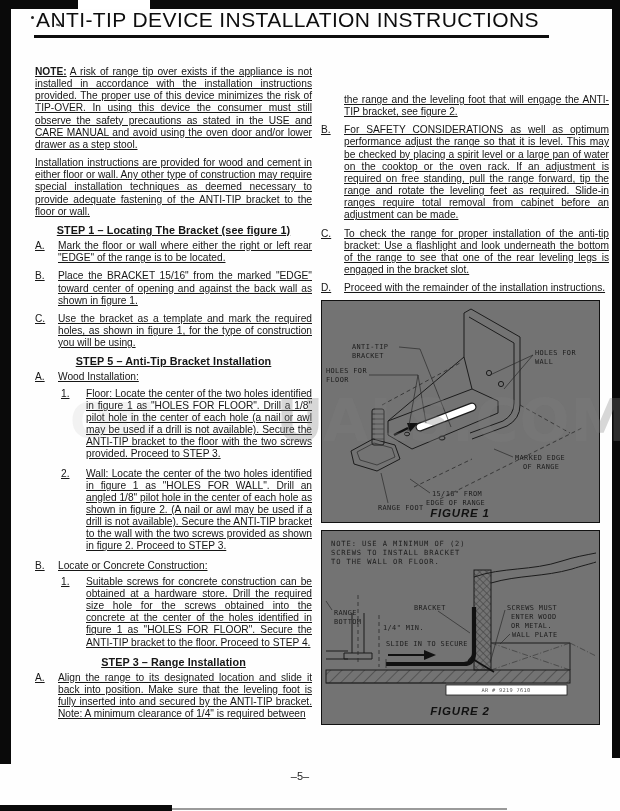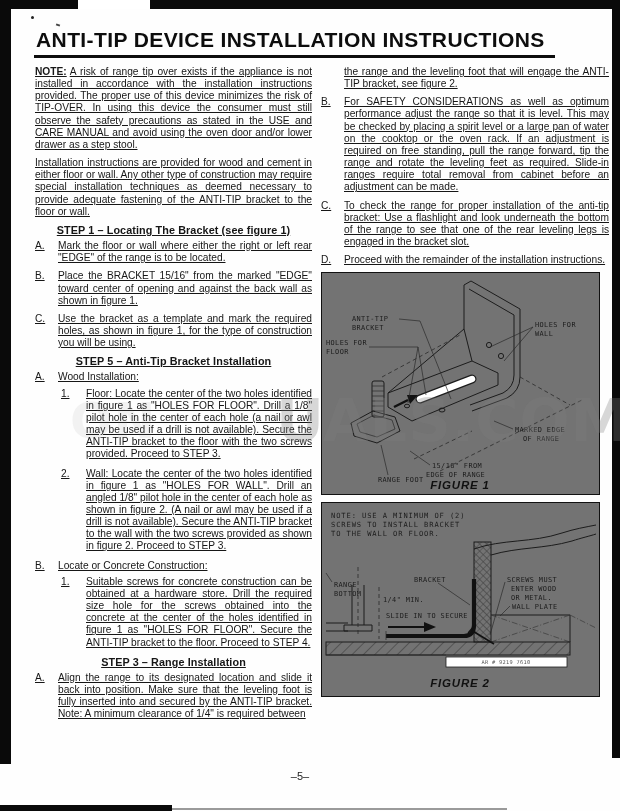--- a/index.html
+++ b/index.html
@@ -16,7 +16,7 @@
   .speck1{position:absolute;left:31px;top:16px;width:3px;height:3px;background:#222;border-radius:50%;}
   .speck2{position:absolute;left:56px;top:24px;width:4px;height:2px;background:#444;transform:rotate(20deg);}
   
-  h1.title{position:absolute;left:34px;top:28px;margin:0;font-size:21px;font-weight:bold;
+  h1.title{position:absolute;left:34px;top:8px;margin:0;font-size:21px;font-weight:normal;
            letter-spacing:.4px;color:#0d0d0d;border-bottom:3px solid #0d0d0d;
            padding:0 10px 3px 2px;white-space:nowrap;}
   

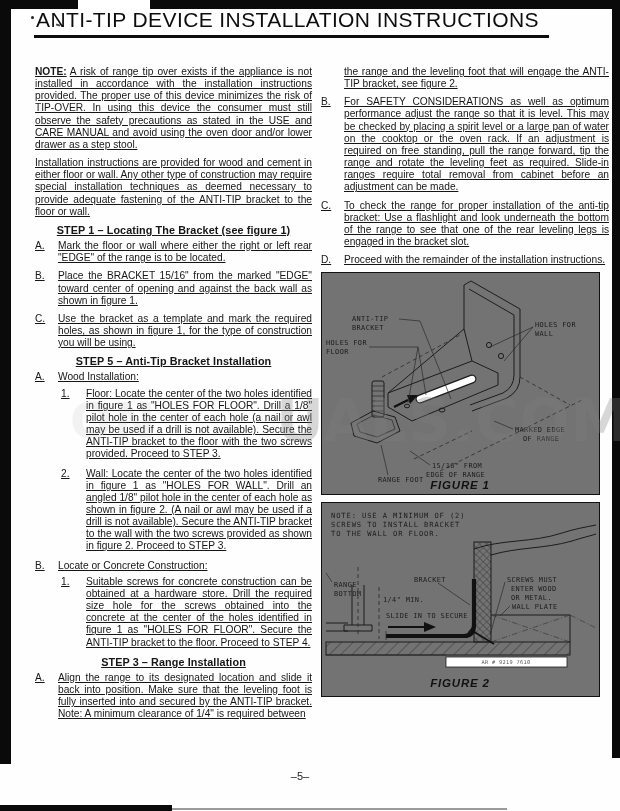--- a/index.html
+++ b/index.html
@@ -22,7 +22,7 @@
   
   .col{position:absolute;top:66px;font-size:10.2px;line-height:12.15px;text-align:justify;text-decoration:underline;}
   .col-left{left:35px;width:277px;}
-  .col-right{left:321px;width:288px;}
+  .col-right{left:321px;width:288px;margin-top:28px;}
   p.para{margin:0 0 6px 0;}
   .b{font-weight:bold;margin-right:3px;}
   h2.step{font-size:10.8px;font-weight:bold;margin:3px 0 4px 0;text-align:center;letter-spacing:.1px;}

